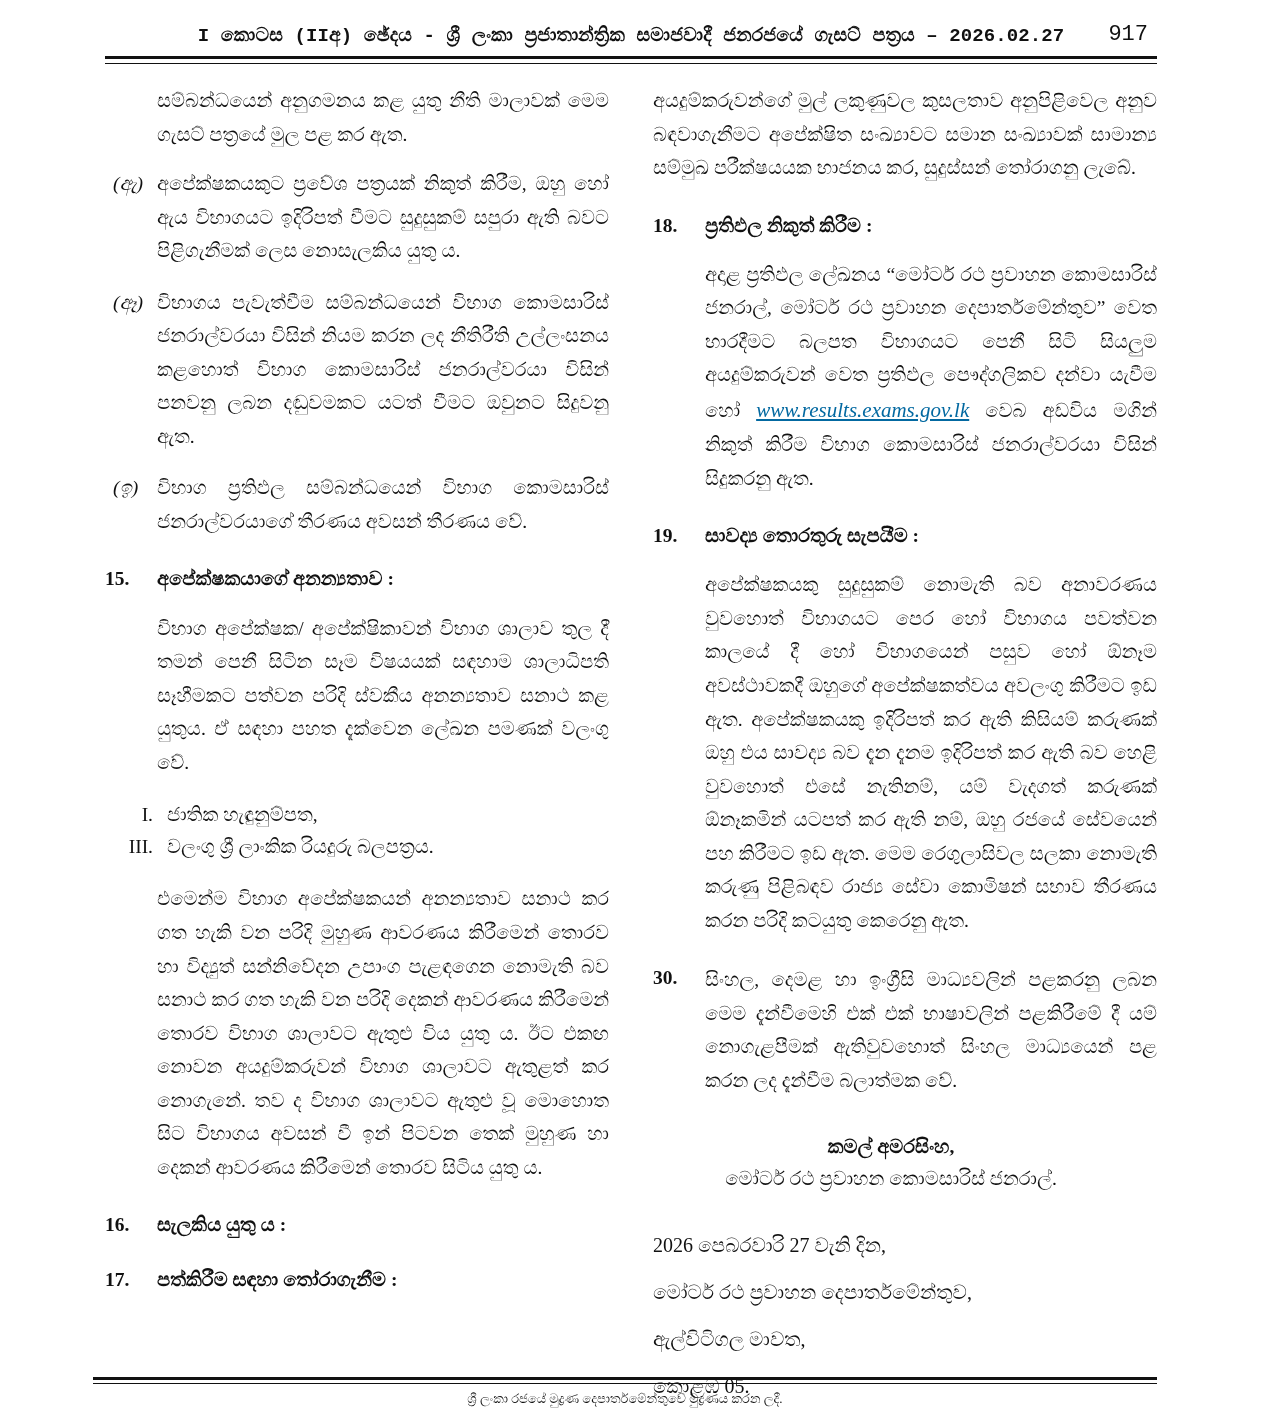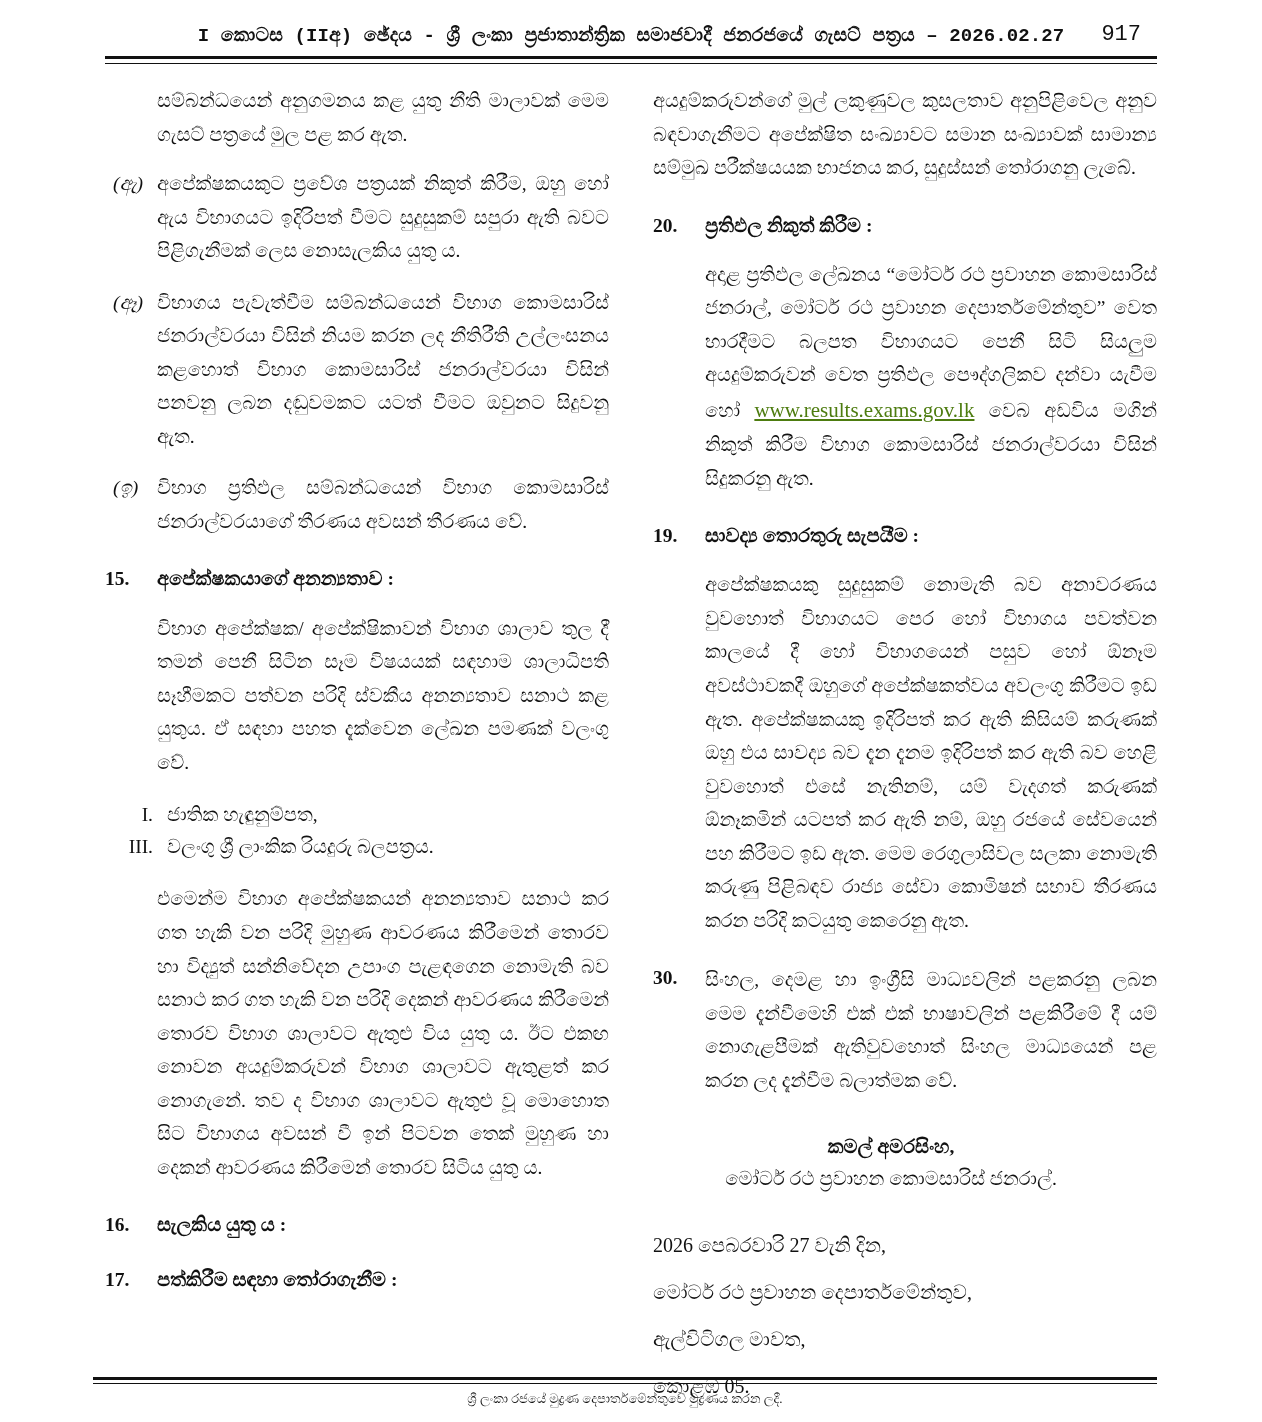--- a/index.html
+++ b/index.html
@@ -42,7 +42,7 @@
   }
   .page-number {
     position: absolute;
-    right: 16px;
+    right: 9px;
     bottom: 4px;
     font-size: 22px;
     font-weight: normal;

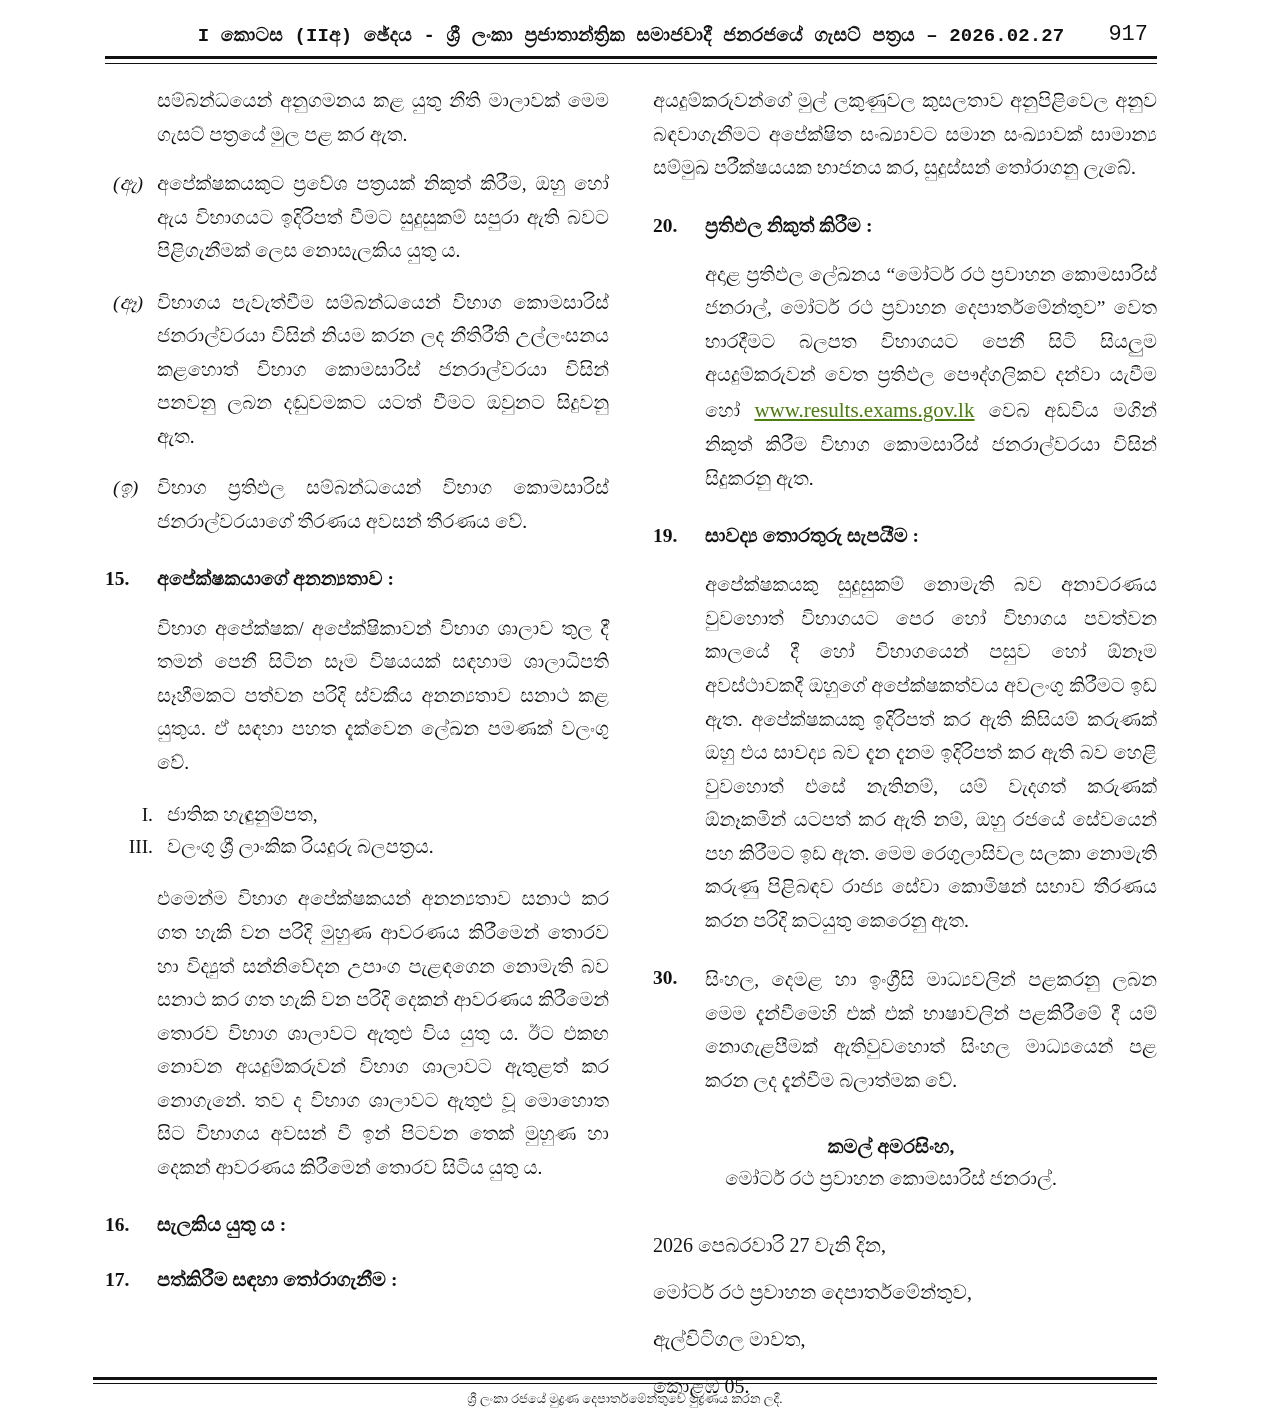--- a/index.html
+++ b/index.html
@@ -266,7 +266,7 @@
       <p class="para">අයදුම්කරුවන්ගේ මුල් ලකුණුවල කුසලතාව අනුපිළිවෙල අනුව බඳවාගැනීමට අපේක්ෂිත සංඛ්‍යාවට සමාන සංඛ්‍යාවක් සාමාන්‍ය සම්මුඛ පරීක්ෂයයක භාජනය කර, සුදුස්සන් තෝරාගනු ලැබේ.</p>
 
       <div class="section">
-        <div class="section-num">20.</div>
+        <div class="section-num">18.</div>
         <div class="section-title">ප්‍රතිඵල නිකුත් කිරීම :</div>
       </div>
       <p class="para indent"><span>අදාළ ප්‍රතිඵල ලේඛනය “මෝටර් රථ ප්‍රවාහන කොමසාරිස් ජනරාල්, මෝටර් රථ ප්‍රවාහන දෙපාර්තමේන්තුව” වෙත භාරදීමට බලපත විභාගයට පෙනී සිටි සියලුම අයදුම්කරුවන් වෙත ප්‍රතිඵල පෞද්ගලිකව දන්වා යැවීම හෝ </span><a class="url-link" href="#">www.results.exams.gov.lk</a><span> වෙබ අඩවිය මගින් නිකුත් කිරීම විභාග කොමසාරිස් ජනරාල්වරයා විසින් සිදුකරනු ඇත.</span></p>

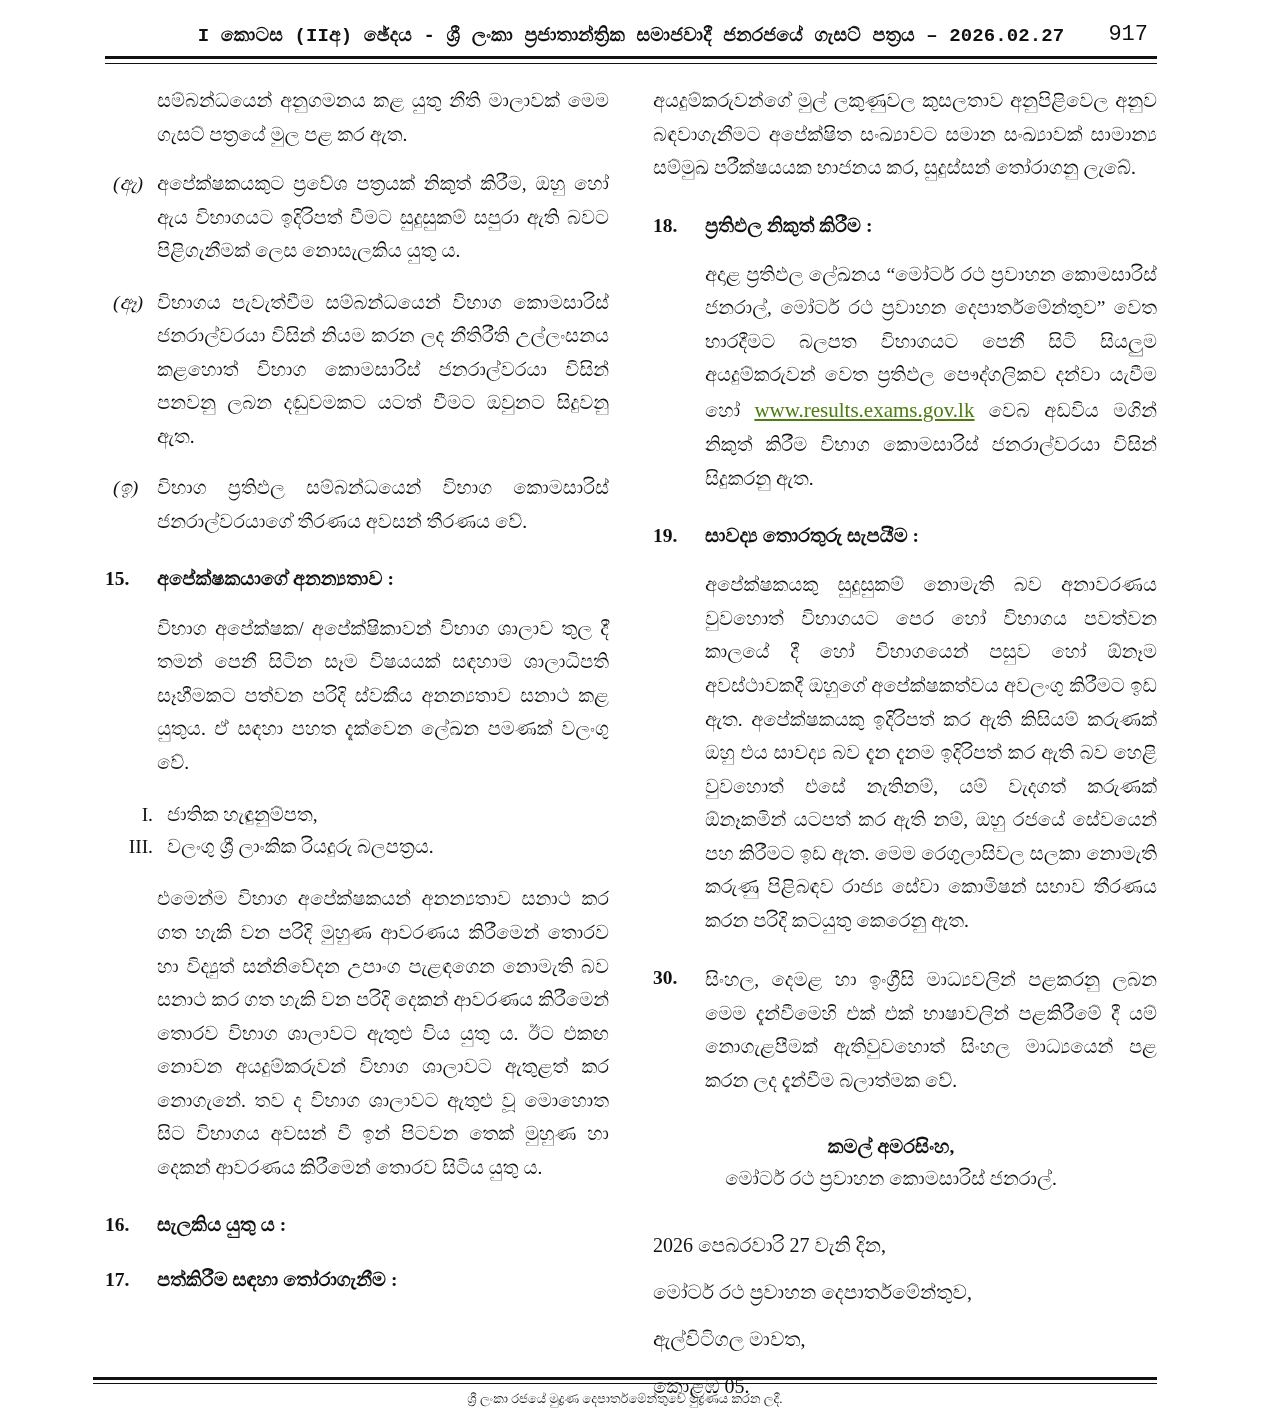--- a/index.html
+++ b/index.html
@@ -145,9 +145,10 @@
   
   .url-link {
     text-decoration: underline;
-    color: #4d7c0f;
+    color: #0369a1;
     font-family: "Liberation Serif", serif;
     font-size: 21px;
+    font-style: italic;
   }
 
   

